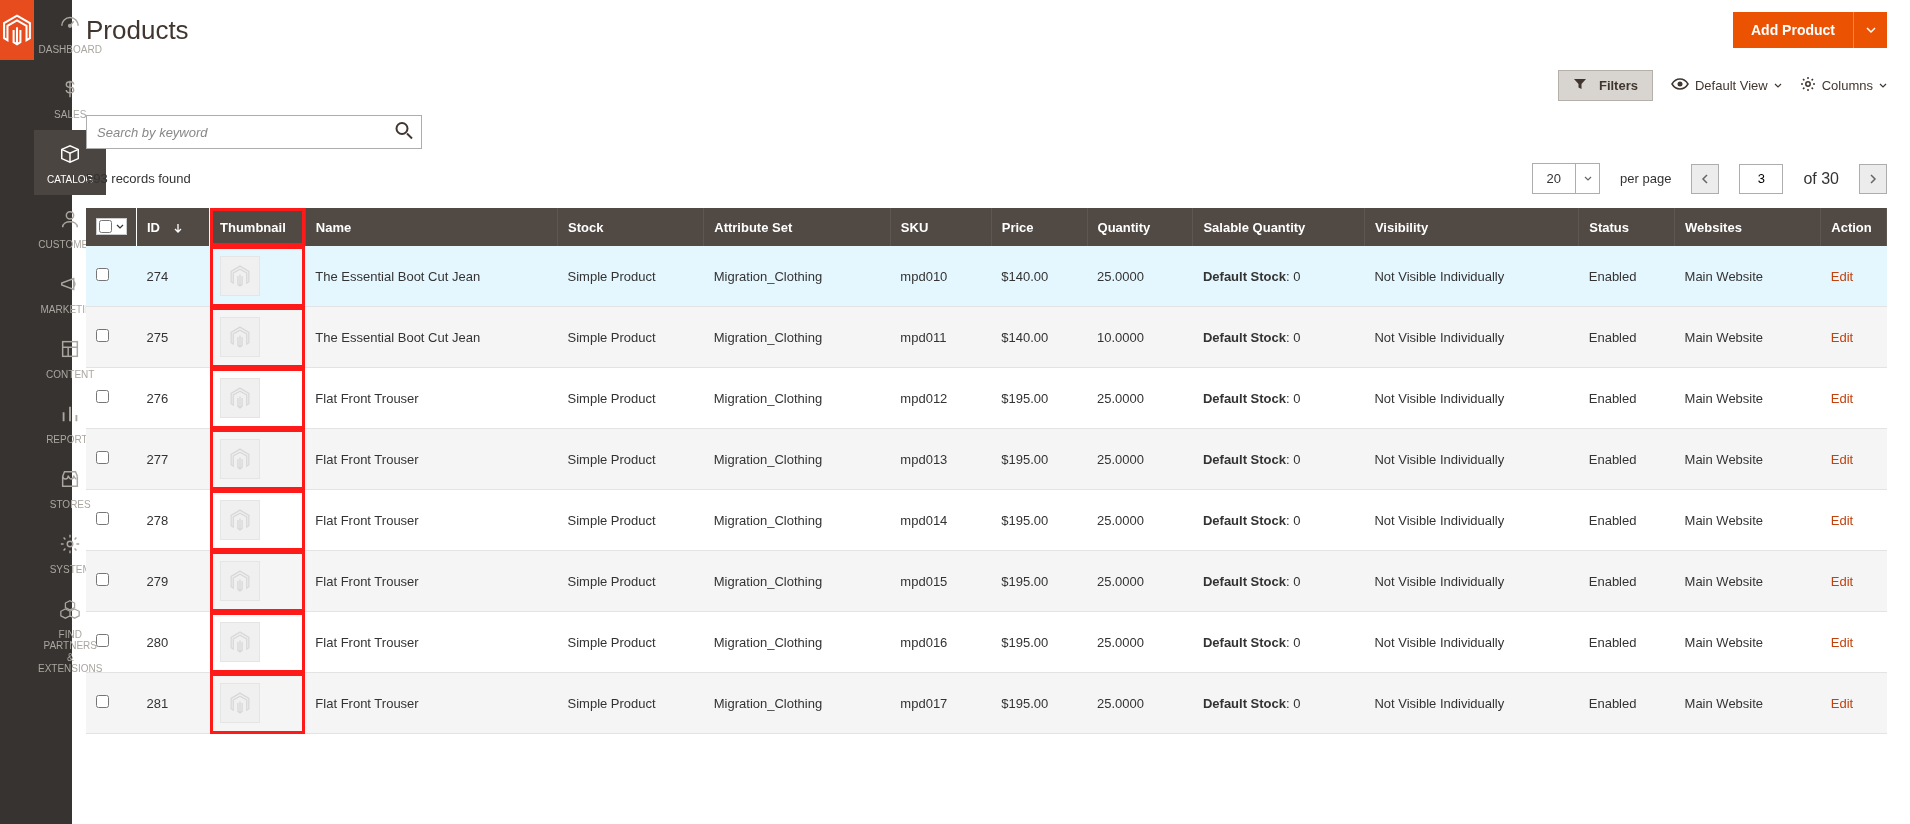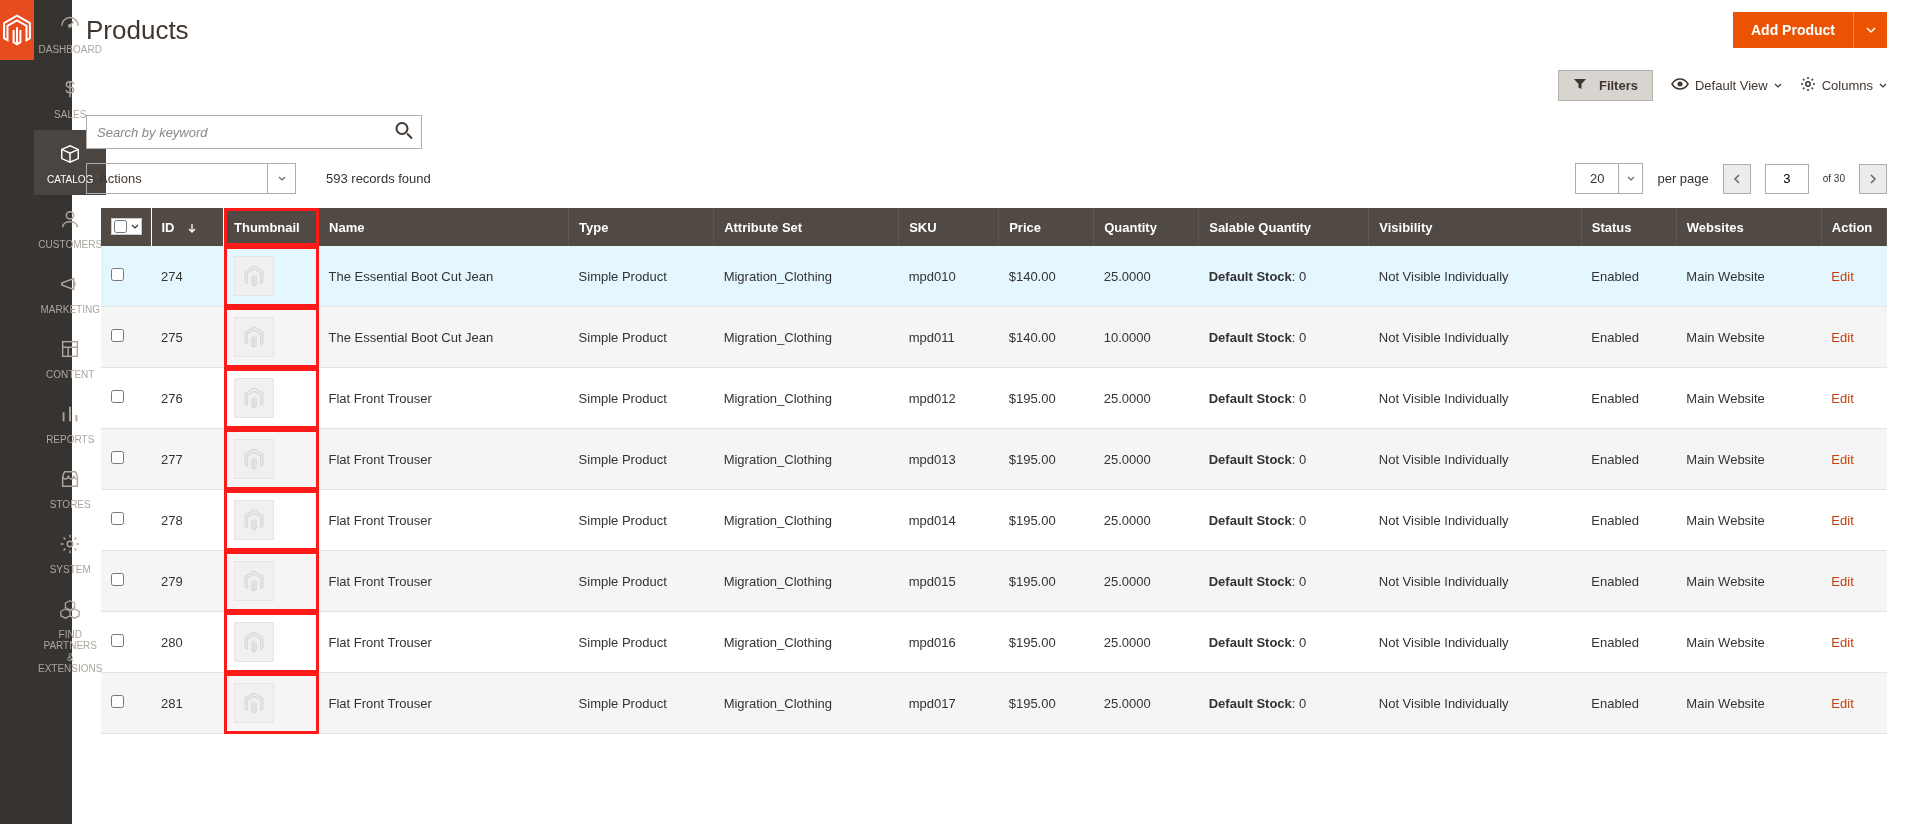--- a/index.html
+++ b/index.html
@@ -220,14 +220,6 @@
 
     <div class="third-row">
       <div class="left-group">
-        <div class="actions-dd">
-          <div class="lbl">Actions</div>
-          <div class="arr">
-              <svg width="8" height="8" viewBox="0 0 8 8">
-                <path d="M1 2 L4 5 L7 2" fill="none" stroke="#666" stroke-width="1.2"></path>
-              </svg>
-            </div>
-        </div>
         <div class="records">593 records found</div>
       </div>
       <div class="pager">

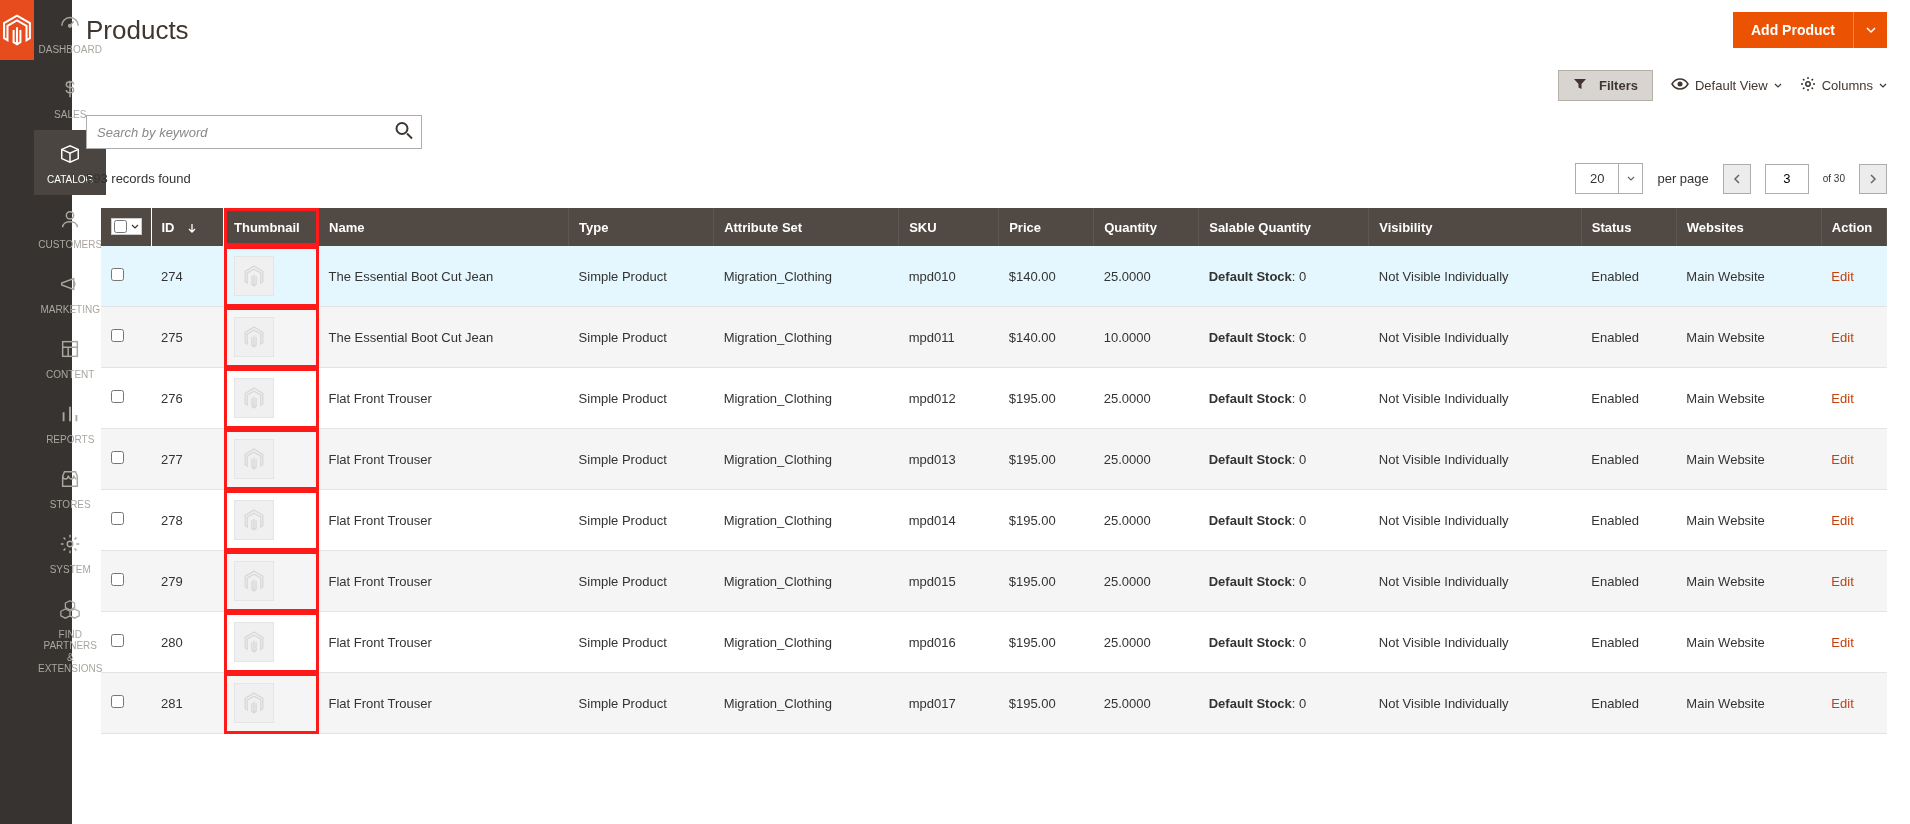--- a/index.html
+++ b/index.html
@@ -39,7 +39,7 @@
 .actions-dd .lbl { padding: 7px 12px; min-width: 180px; font-size: 13px; color: #41362f; }
 .actions-dd .arr { width: 28px; border-left: 1px solid #adadad; display: flex; align-items: center; justify-content: center; }
 .records { font-size: 13px; color: #333; }
-.pager { display: flex; align-items: center; gap: 14px; }
+.pager { display: flex; align-items: center; gap: 20px; }
 .per-sel { display: inline-flex; border: 1px solid #adadad; }
 .per-sel .v { padding: 7px 14px; font-size: 13px; }
 .per-sel .arr { width: 24px; border-left: 1px solid #adadad; display: flex; align-items: center; justify-content: center; }

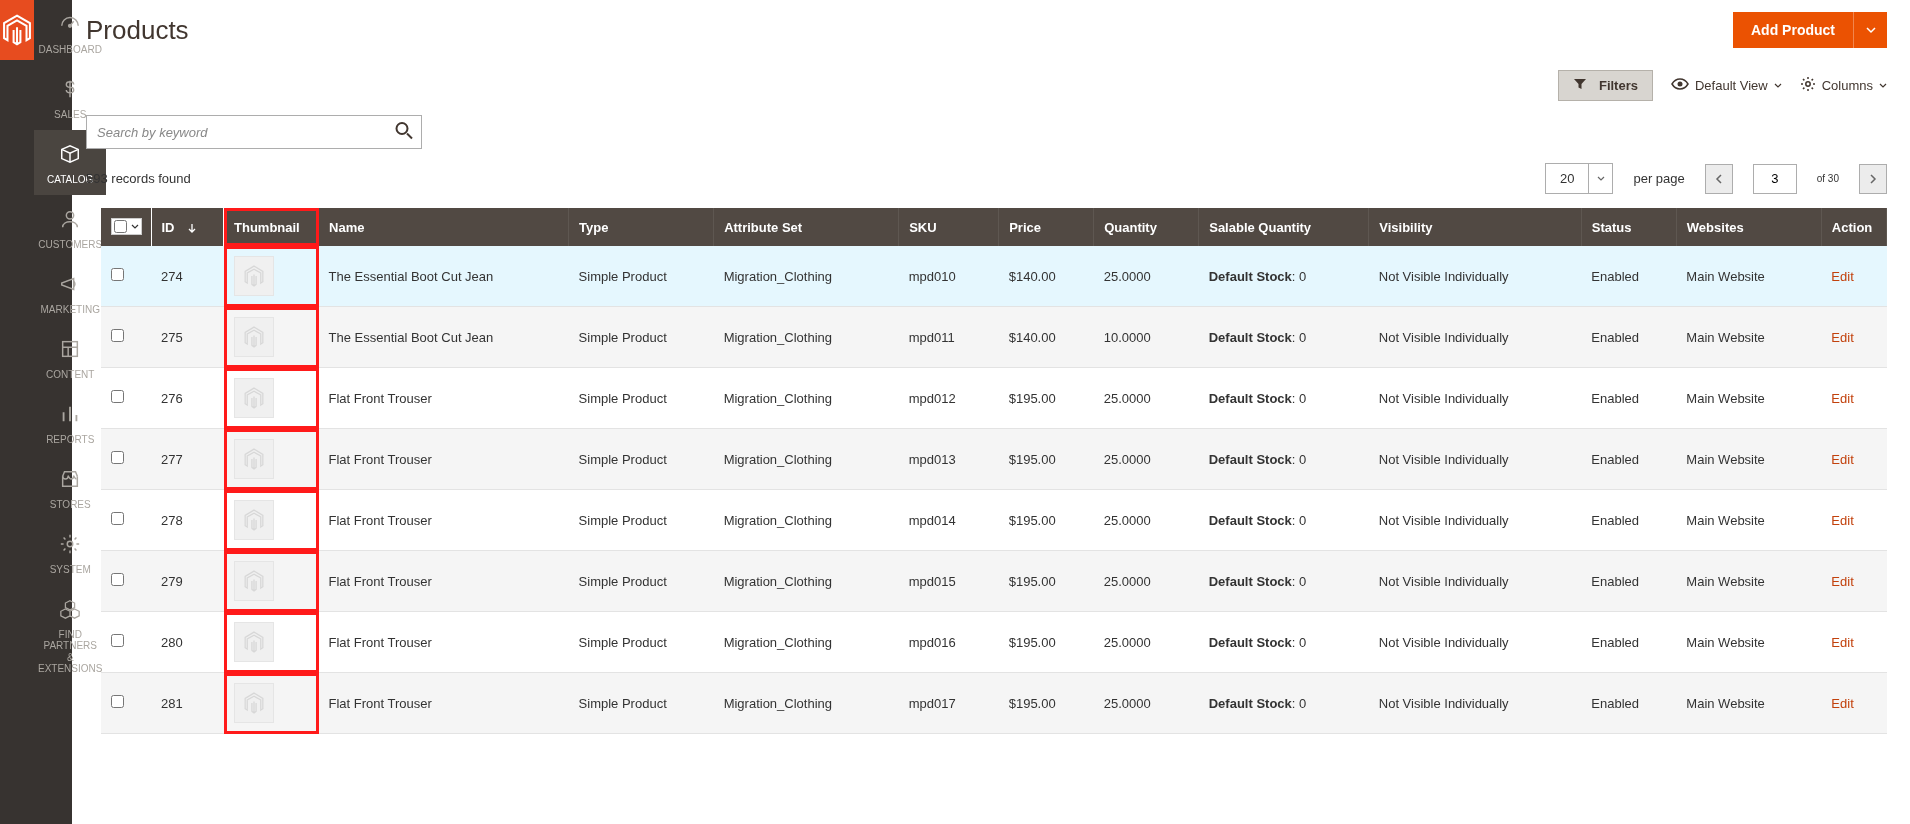--- a/index.html
+++ b/index.html
@@ -46,7 +46,7 @@
 .per-lbl { font-size: 13px; color: #333; }
 .pg-btn { width: 28px; height: 30px; border: 1px solid #adadad; background: #ececec; display: flex; align-items: center; justify-content: center; cursor: pointer; }
 .pg-inp { width: 44px; height: 30px; border: 1px solid #adadad; text-align: center; font-size: 13px; }
-.of-lbl { font-size: 10px; }
+.of-lbl { font-size: 16px; }
 
 
 .grid-wrap { padding: 0 23px 0 14px; margin-left: 15px; }

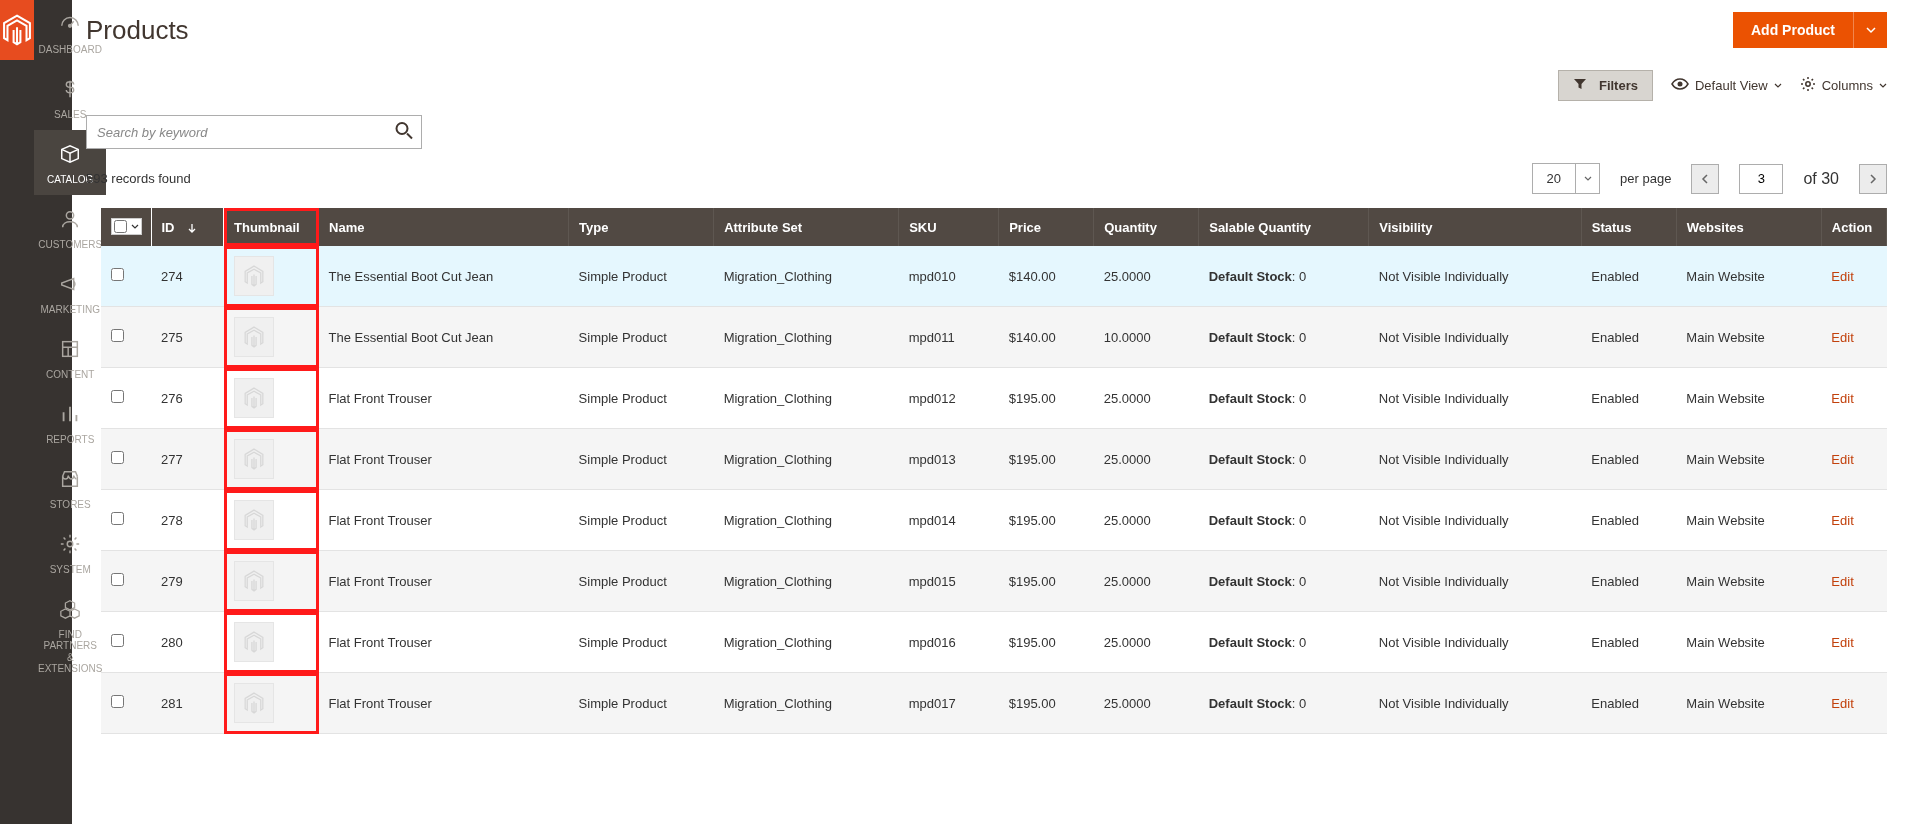--- a/index.html
+++ b/index.html
@@ -49,7 +49,7 @@
 .of-lbl { font-size: 16px; }
 
 
-.grid-wrap { padding: 0 23px 0 14px; margin-left: 15px; }
+.grid-wrap { padding: 0 23px 0 14px; }
 table { width: 100%; border-collapse: collapse; table-layout: fixed; }
 thead tr { background: #514943; }
 th { color: #fff; font-weight: 600; font-size: 13px; text-align: left; padding: 10px 10px; border-right: 1px solid rgba(255,255,255,.08); white-space: nowrap; }

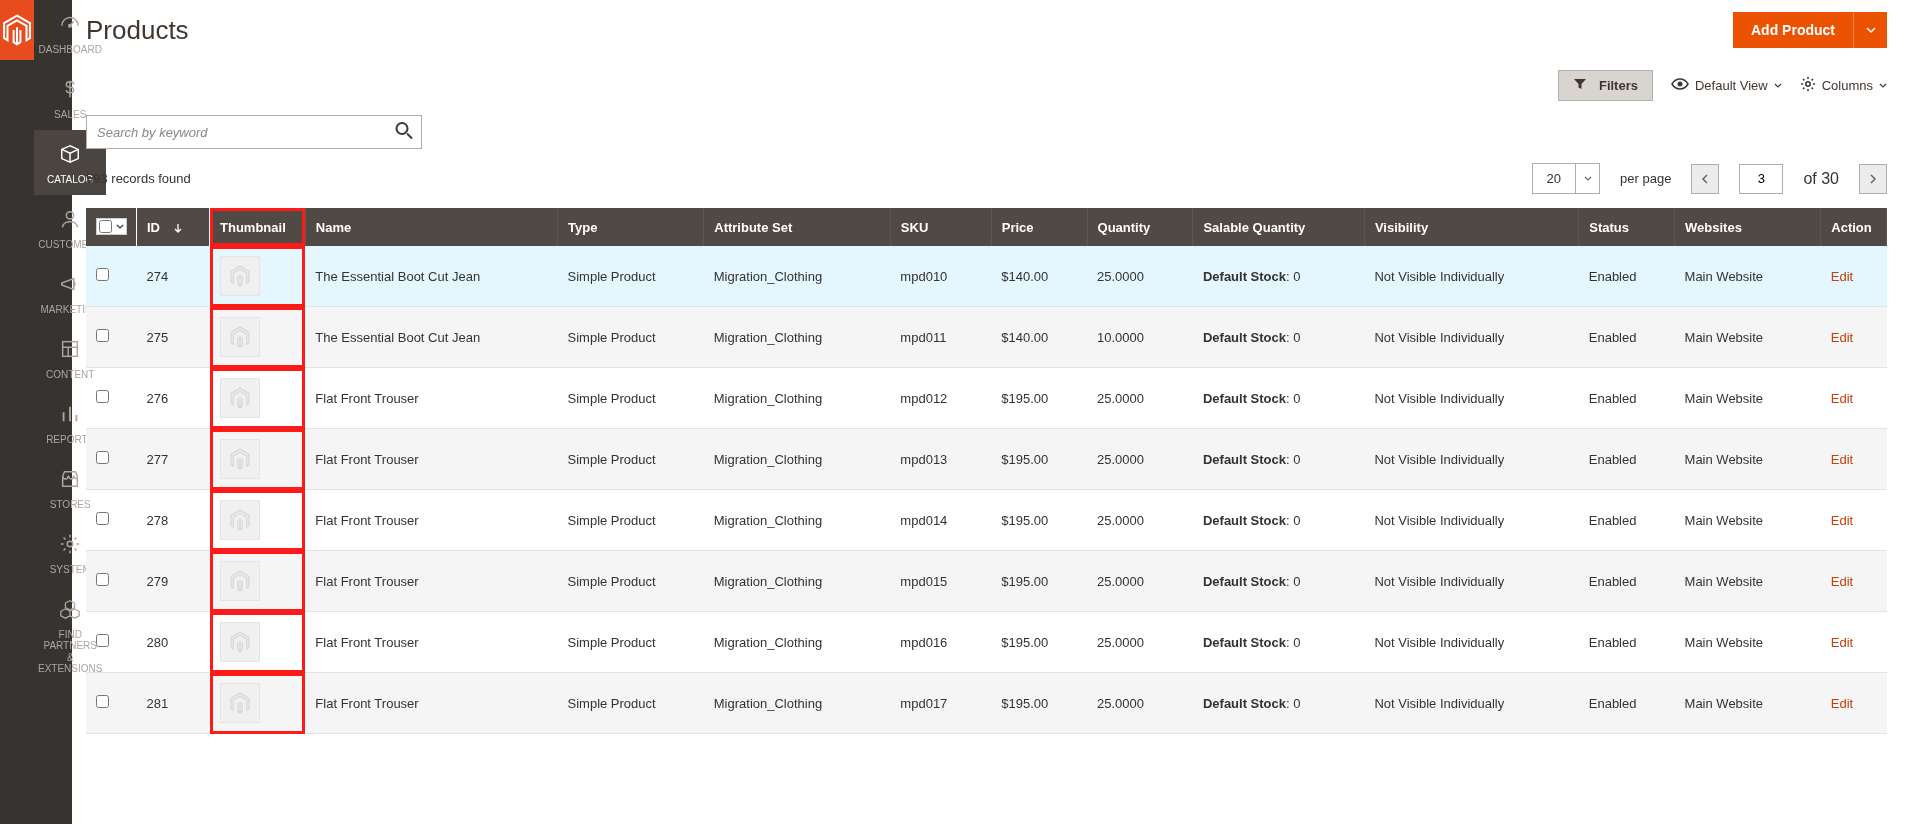--- a/index.html
+++ b/index.html
@@ -280,7 +280,7 @@
                 </svg></th>
             <th class="highlight-col">Thumbnail</th>
             <th>Name</th>
-            <th>Type</th>
+            <th>Stock</th>
             <th>Attribute Set</th>
             <th>SKU</th>
             <th>Price</th>

